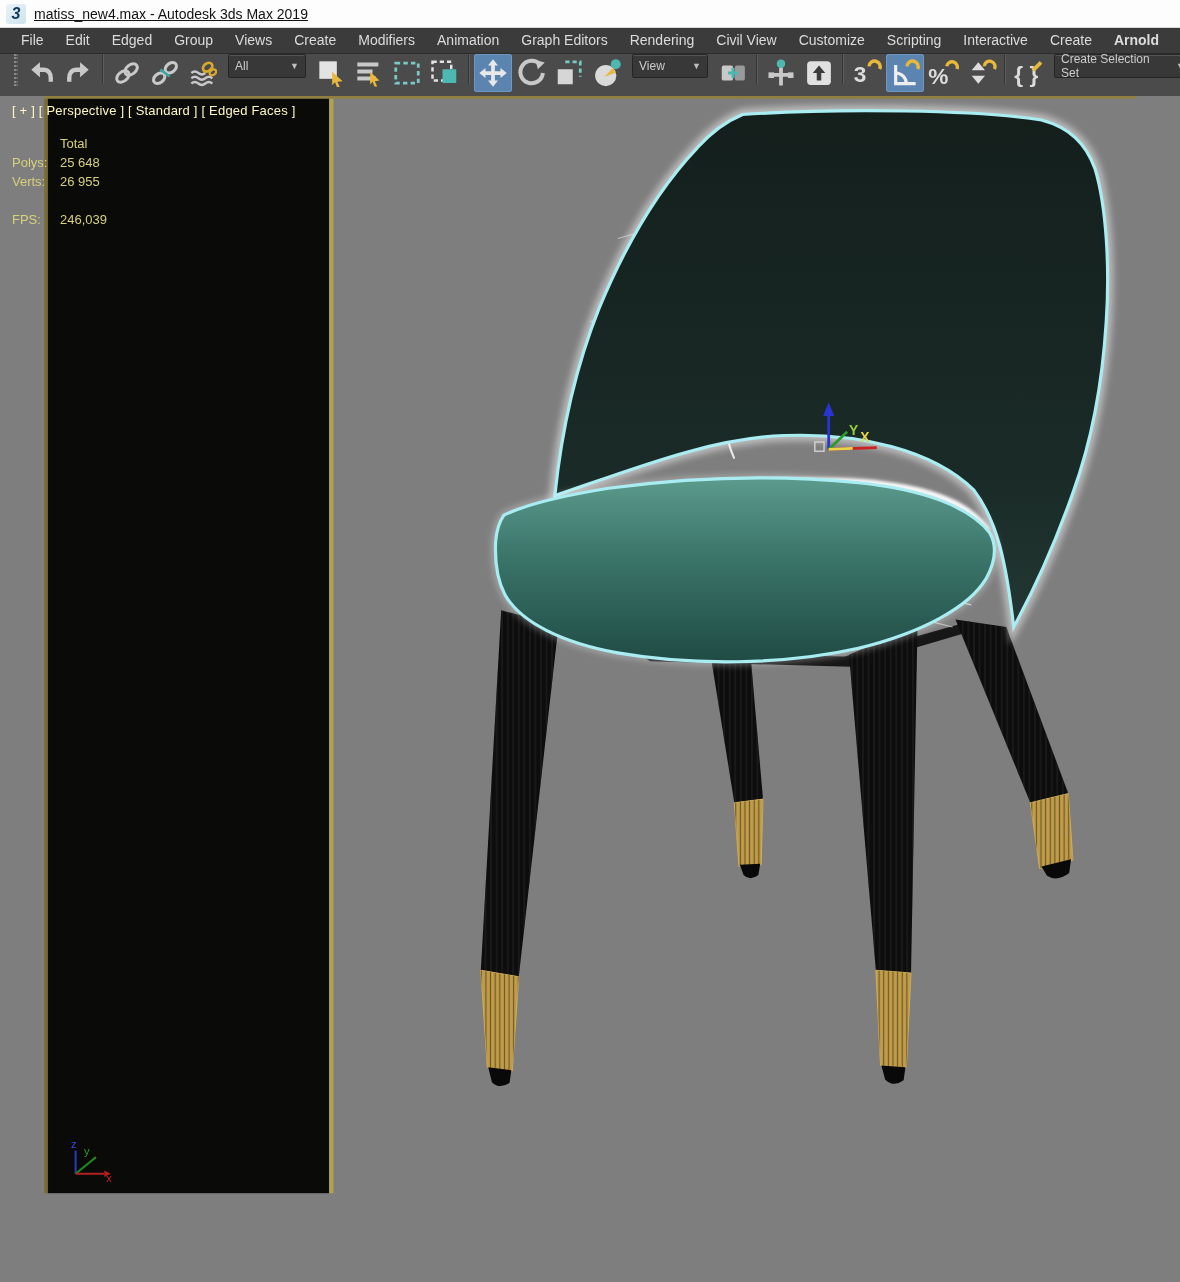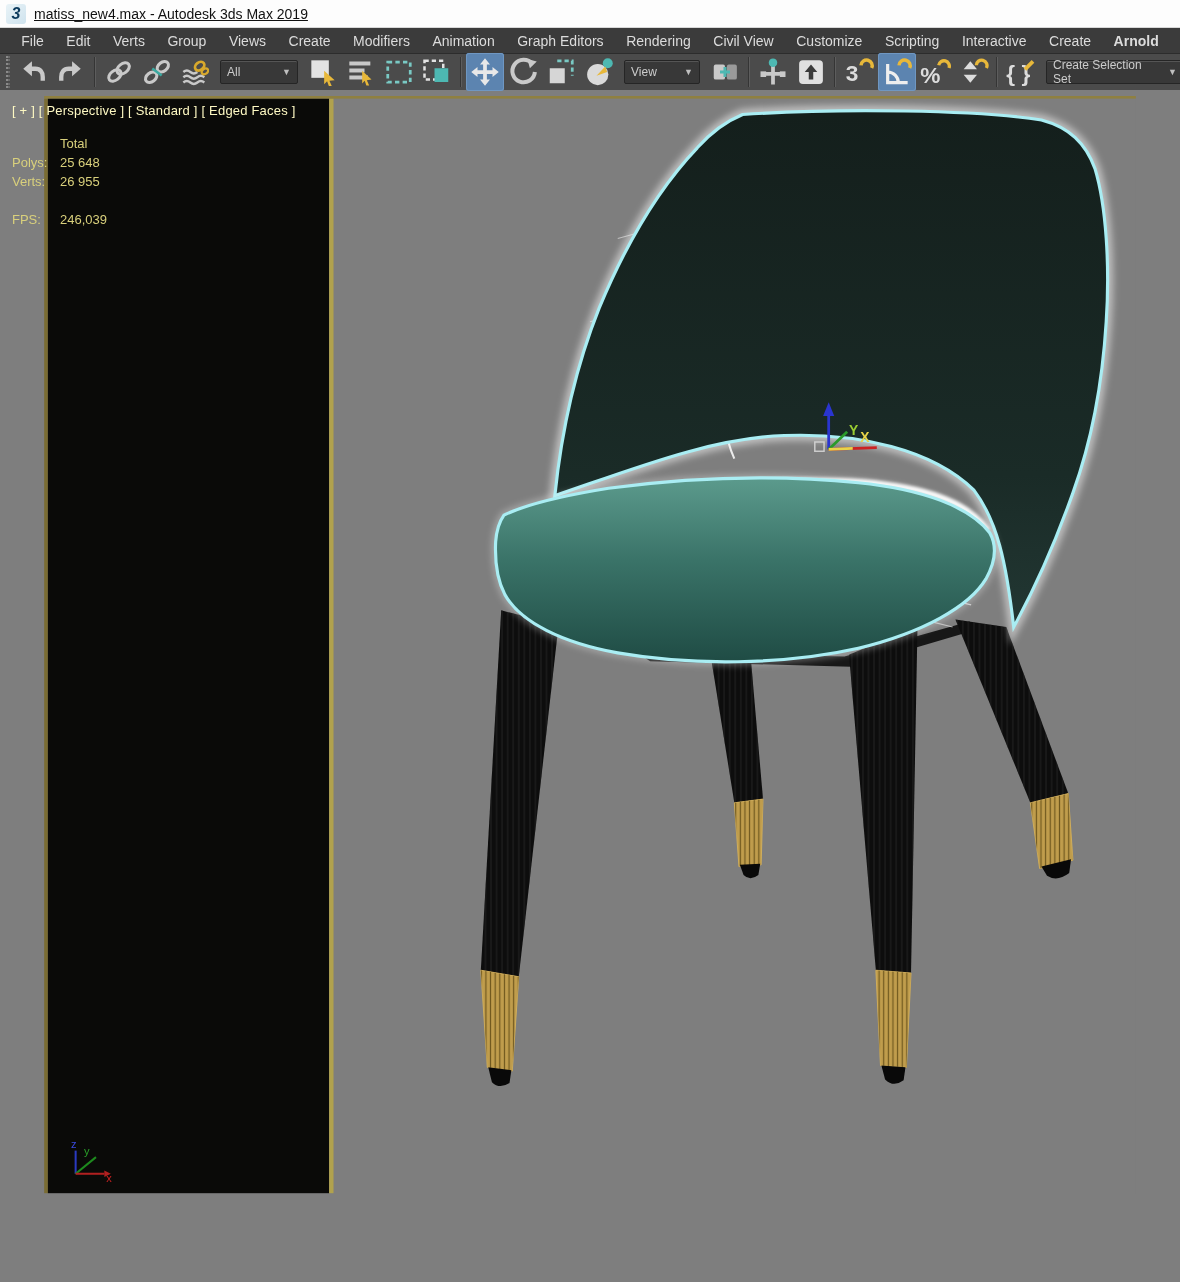--- a/index.html
+++ b/index.html
@@ -19,7 +19,7 @@
 
   
   .menubar { position:absolute; top:28px; left:0; width:100%; height:26px;
-             background:#3b3b3b; display:flex; align-items:center;
+             background:#3b3b3b; display:flex; align-items:flex-start;
              padding:0 10px; overflow:hidden; border-bottom:1px solid #2c2c2c; }
   .menu-item { color:#dcdcdc; font-size:14px; padding:4px 0; margin-right:0;
                white-space:nowrap; flex:1 0 auto; text-align:center; cursor:default; }

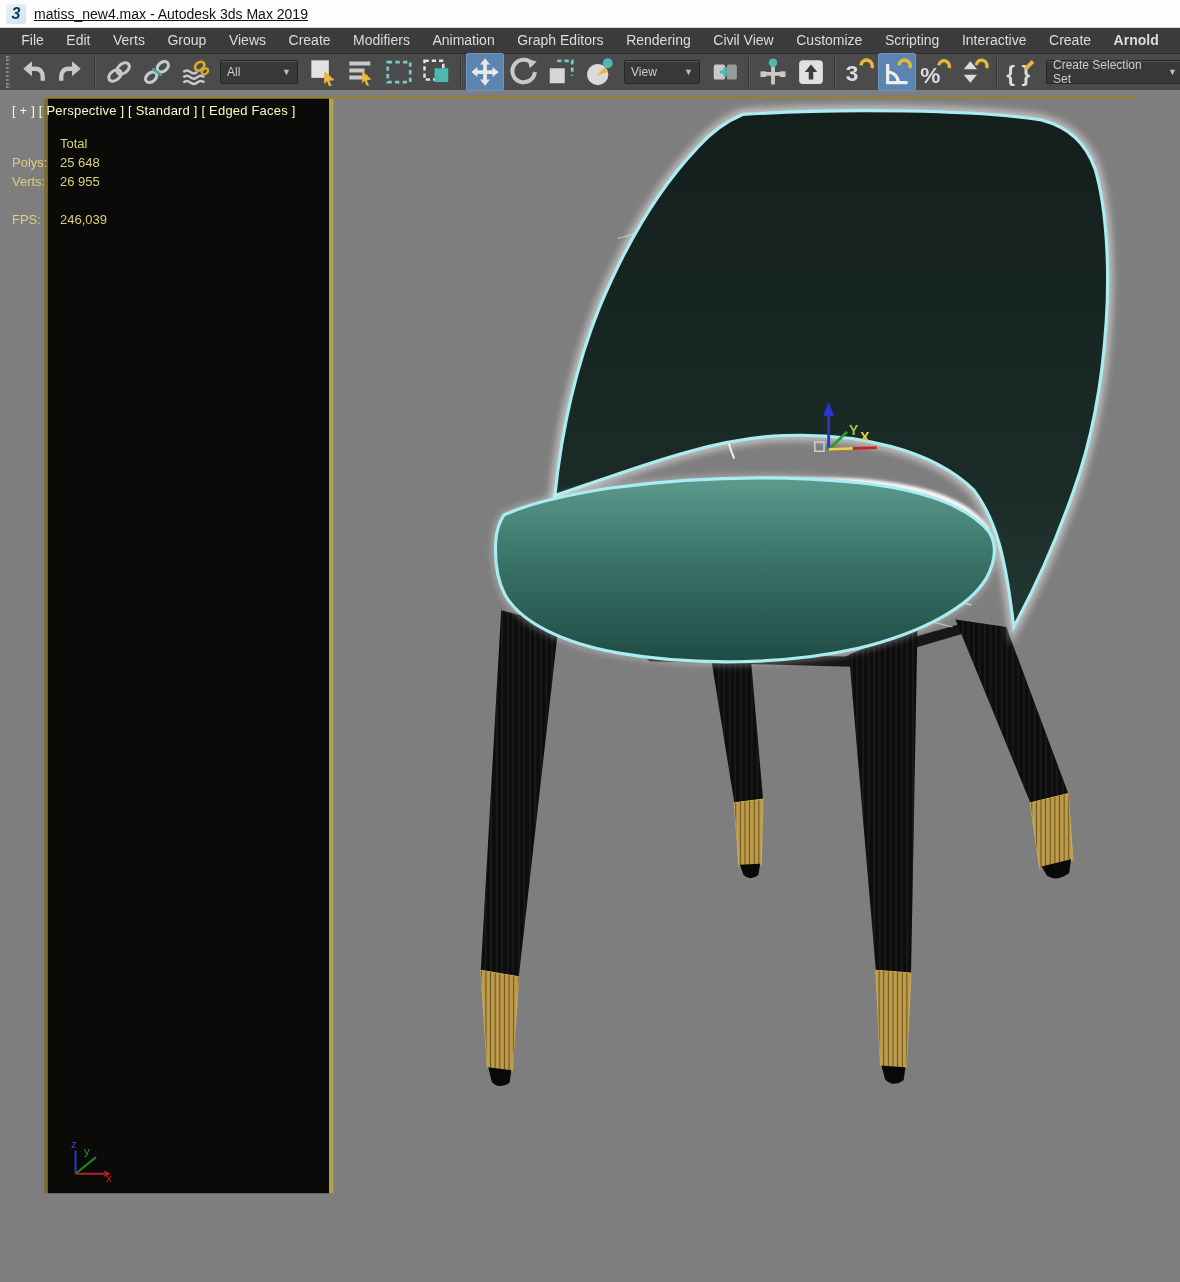--- a/index.html
+++ b/index.html
@@ -71,7 +71,7 @@
   <div class="menubar">
     <span class="menu-item">File</span>
     <span class="menu-item">Edit</span>
-    <span class="menu-item">Verts</span>
+    <span class="menu-item">Edged</span>
     <span class="menu-item">Group</span>
     <span class="menu-item">Views</span>
     <span class="menu-item">Create</span>

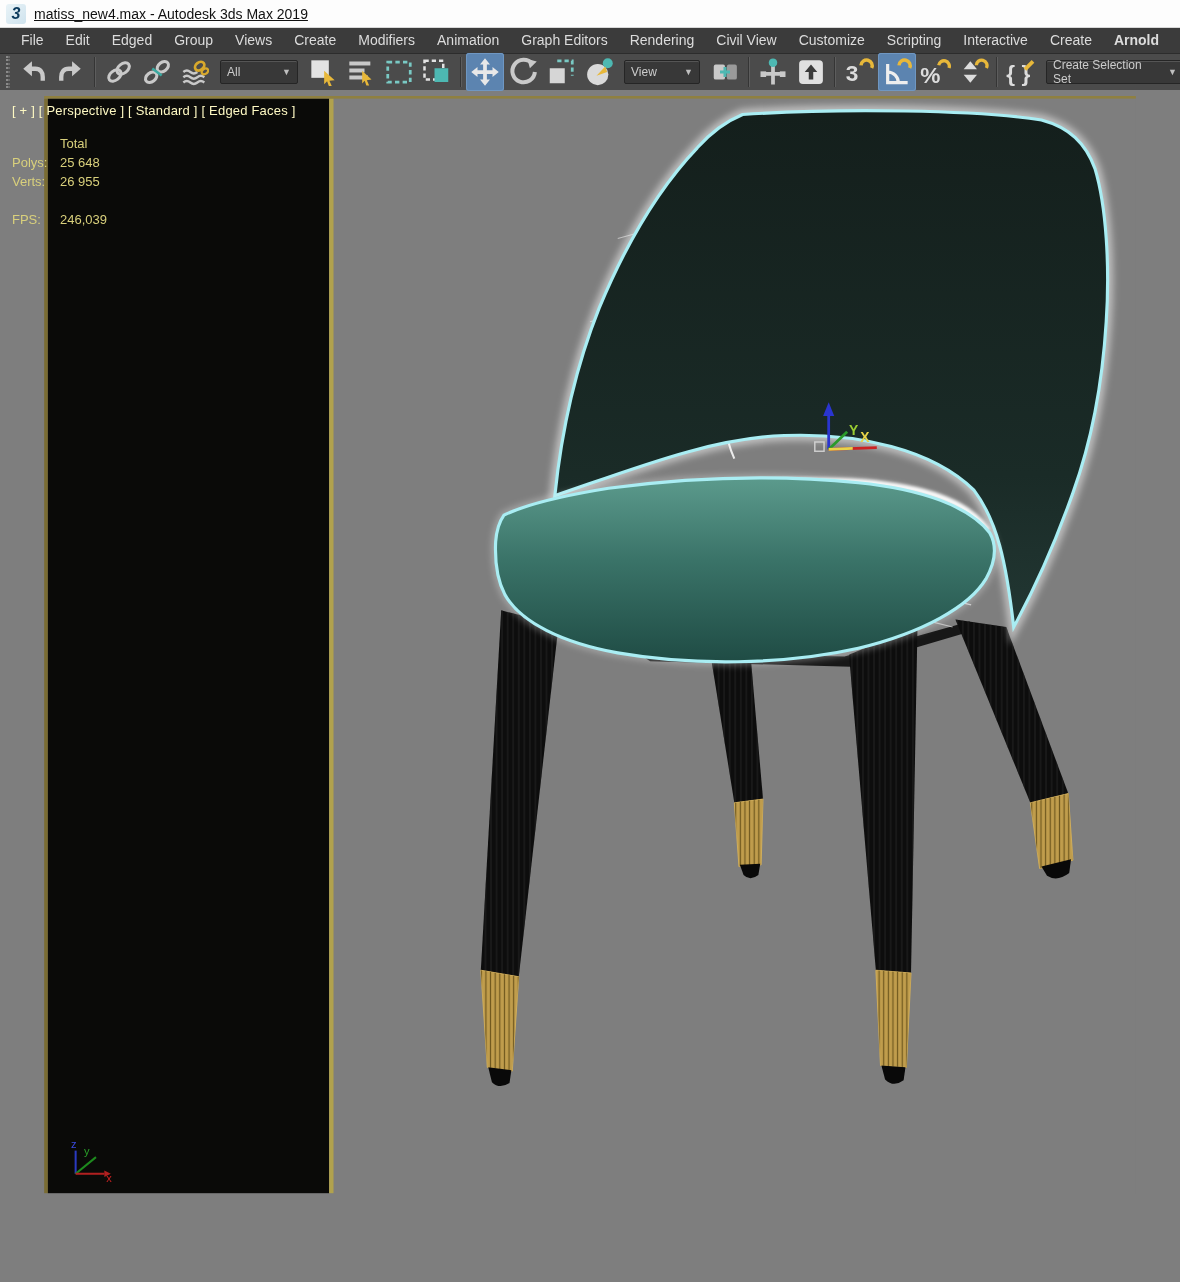--- a/index.html
+++ b/index.html
@@ -26,8 +26,8 @@
   .menu-item:last-child { overflow:hidden;font-weight:bold; }
 
   
-  .toolbar { position:absolute; top:54px; left:0; width:100%; height:36px;
-             background:#4b4b4b; display:flex; align-items:center; padding-left:4px; }
+  .toolbar { position:absolute; top:54px; left:0; width:100%; height:42px;
+             background:#4b4b4b; display:flex; padding-left:12px; }
   .drag-handle { width:6px; height:32px; border-left:2px dotted #8a8a8a;
                  border-right:2px dotted #6a6a6a; margin:0 4px 0 2px; }
   .tbtn { width:38px; height:38px; display:flex; align-items:center; justify-content:center;

